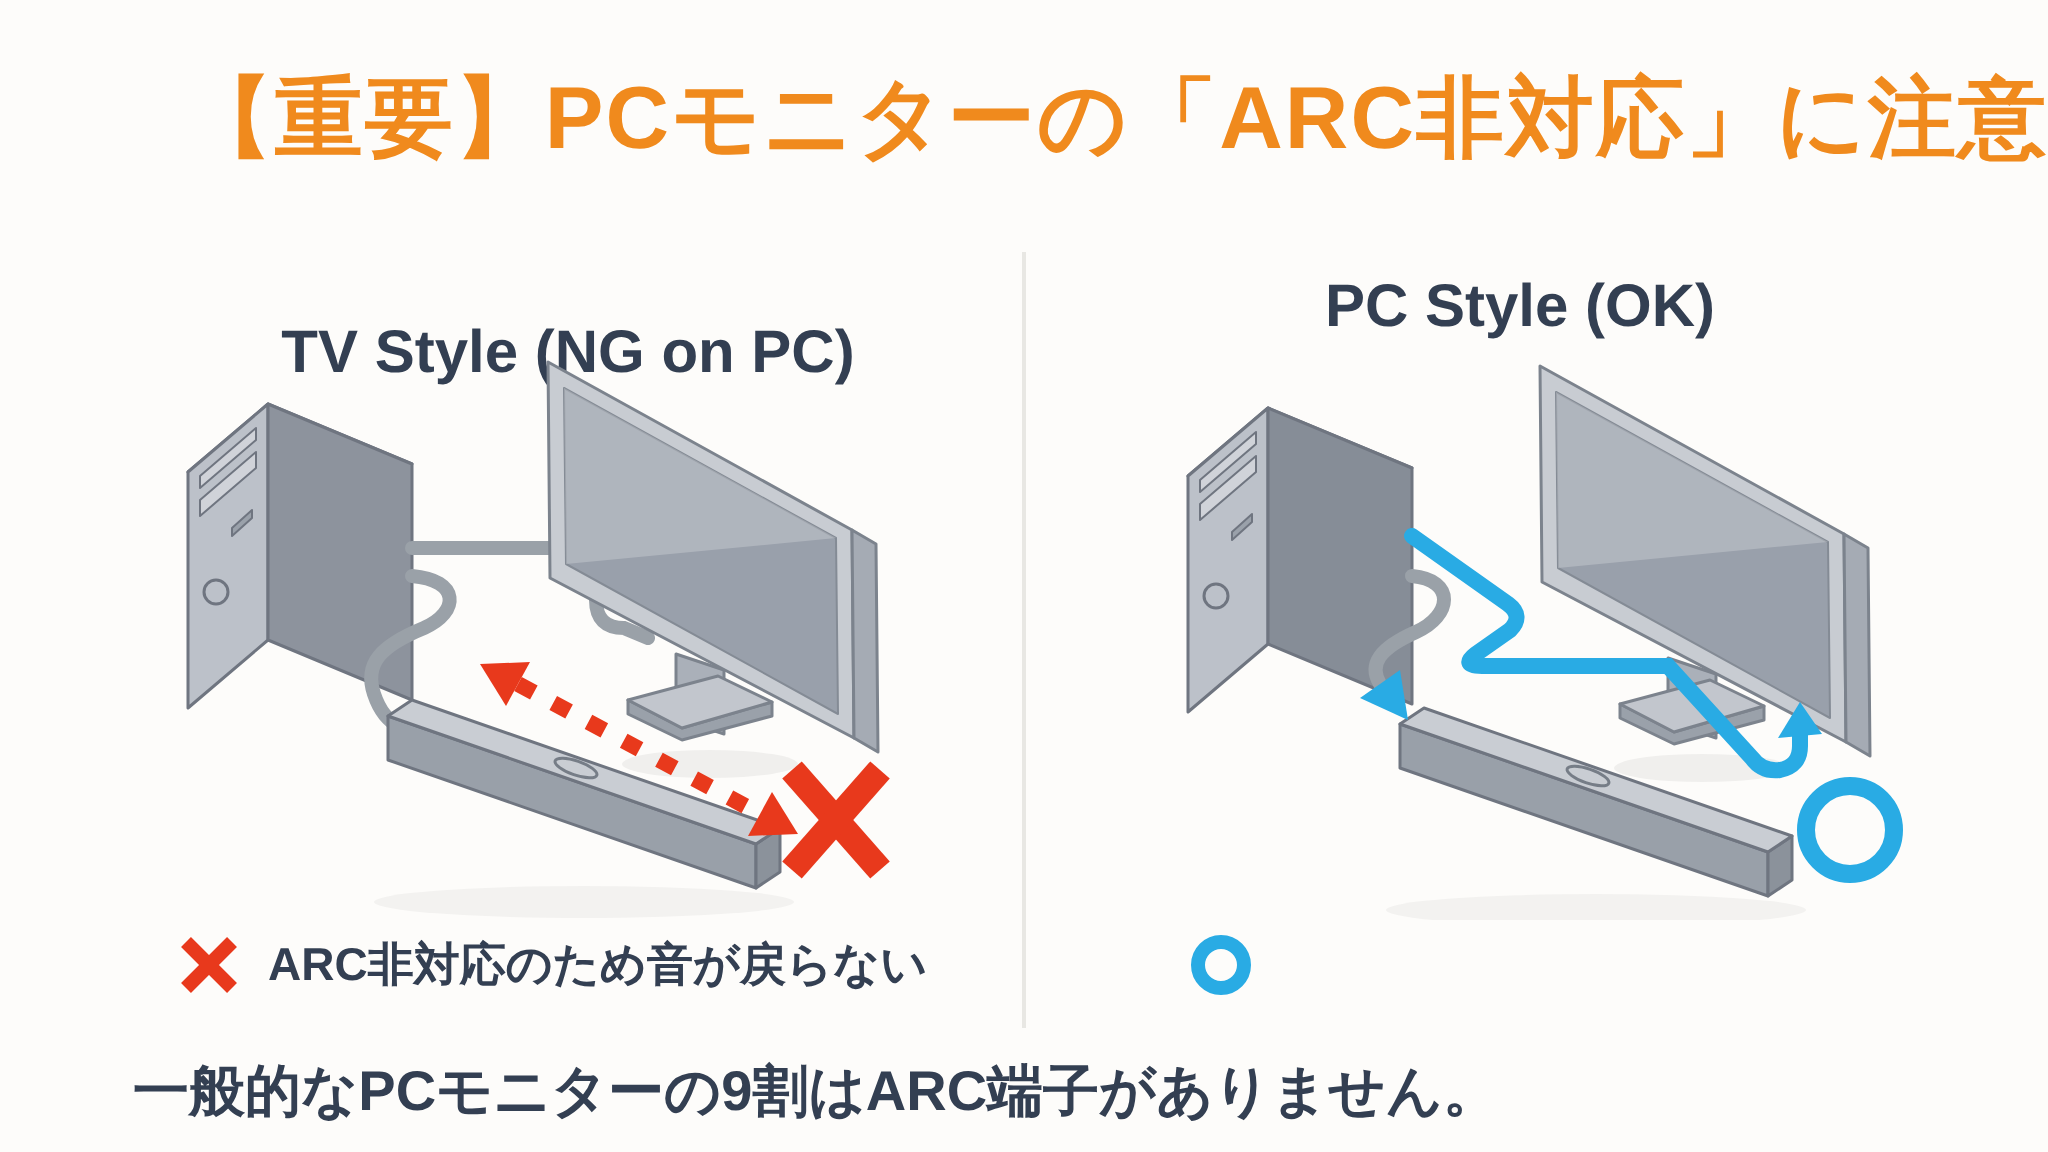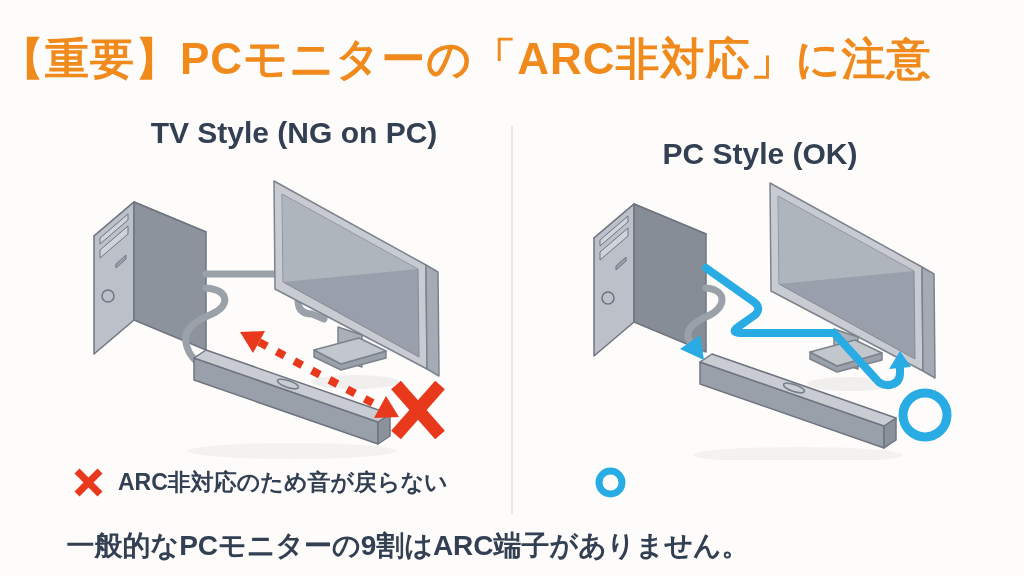--- a/index.html
+++ b/index.html
@@ -11,7 +11,7 @@
   }
   .slide-title{
     position:absolute;top:30px;left:0;width:1024px;
-    text-align:left;font-size:44px;font-weight:800;
+    text-align:right;font-size:44px;font-weight:800;
     color:#f08a1d;letter-spacing:1px;white-space:nowrap;
   }
   .panel-header{

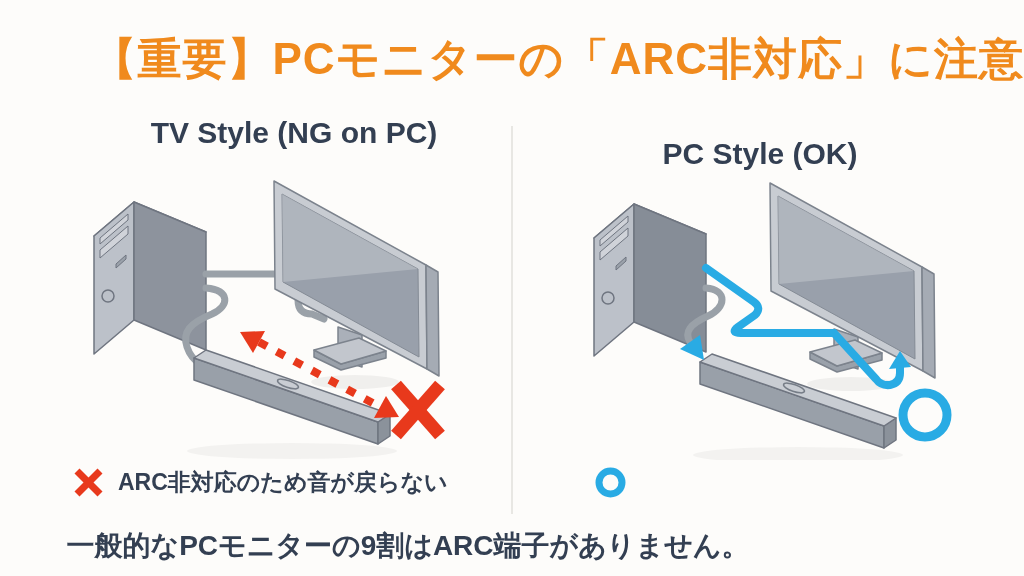--- a/index.html
+++ b/index.html
@@ -18,7 +18,7 @@
     position:absolute;top:116px;width:440px;text-align:center;
     font-size:30px;font-weight:700;color:#333f52;white-space:nowrap;
   }
-  .panel-header.left{left:74px;}
+  .panel-header.left{left:64px;margin-top:44px;}
   .panel-header.right{left:540px;margin-top:21px;}
   .divider{
     position:absolute;left:511px;top:126px;width:2px;height:388px;

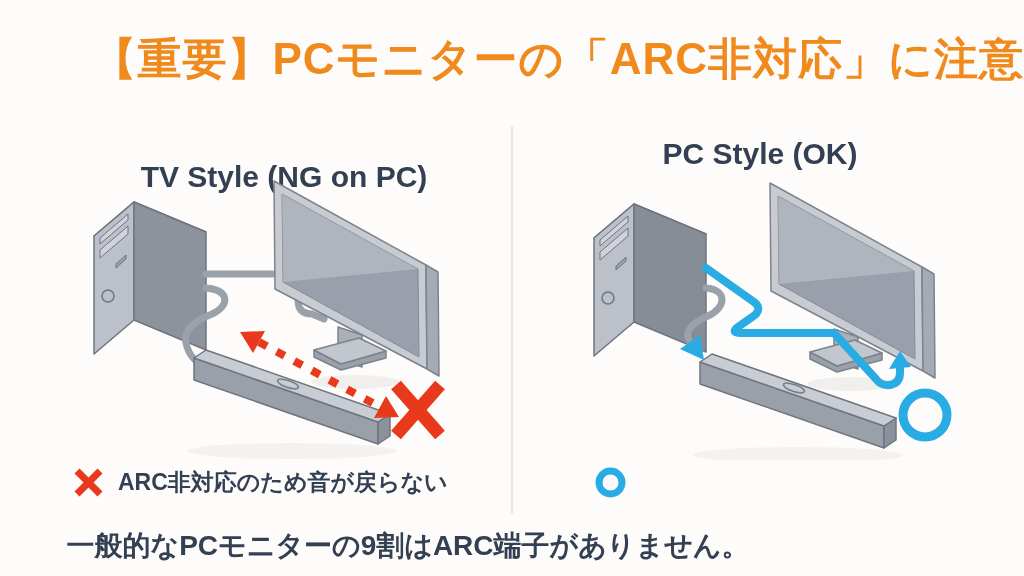--- a/index.html
+++ b/index.html
@@ -31,7 +31,7 @@
     position:absolute;top:466px;display:flex;align-items:center;gap:13px;
     font-size:23px;font-weight:700;color:#333f52;white-space:nowrap;
   }
-  .caption.left{left:72px;align-items:center;}
+  .caption.left{left:88px;align-items:center;}
   .caption.right{left:594px;}
   .caption .mark{flex:0 0 auto;display:block;}
   .footer-text{

